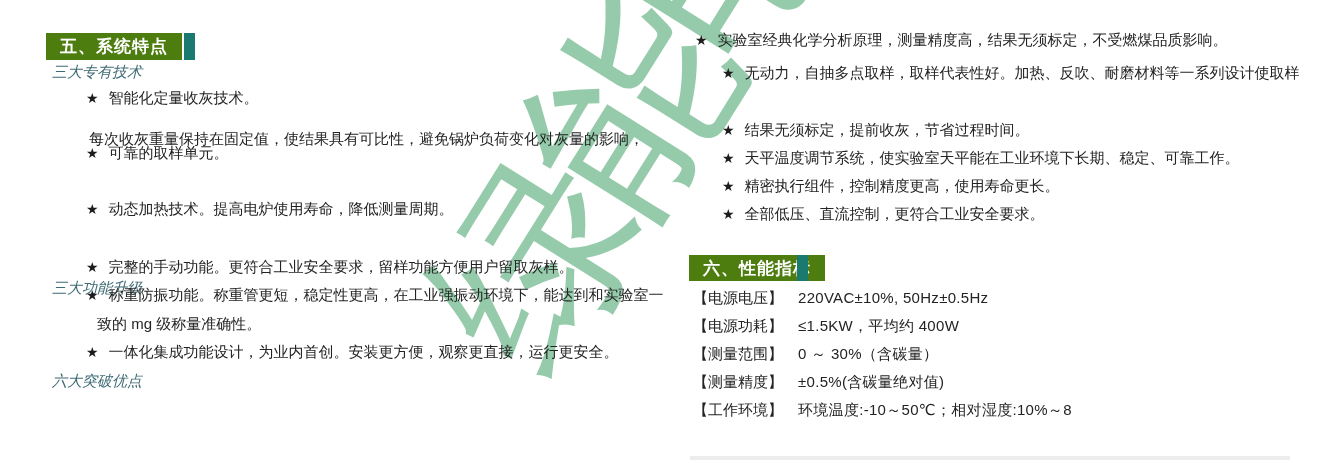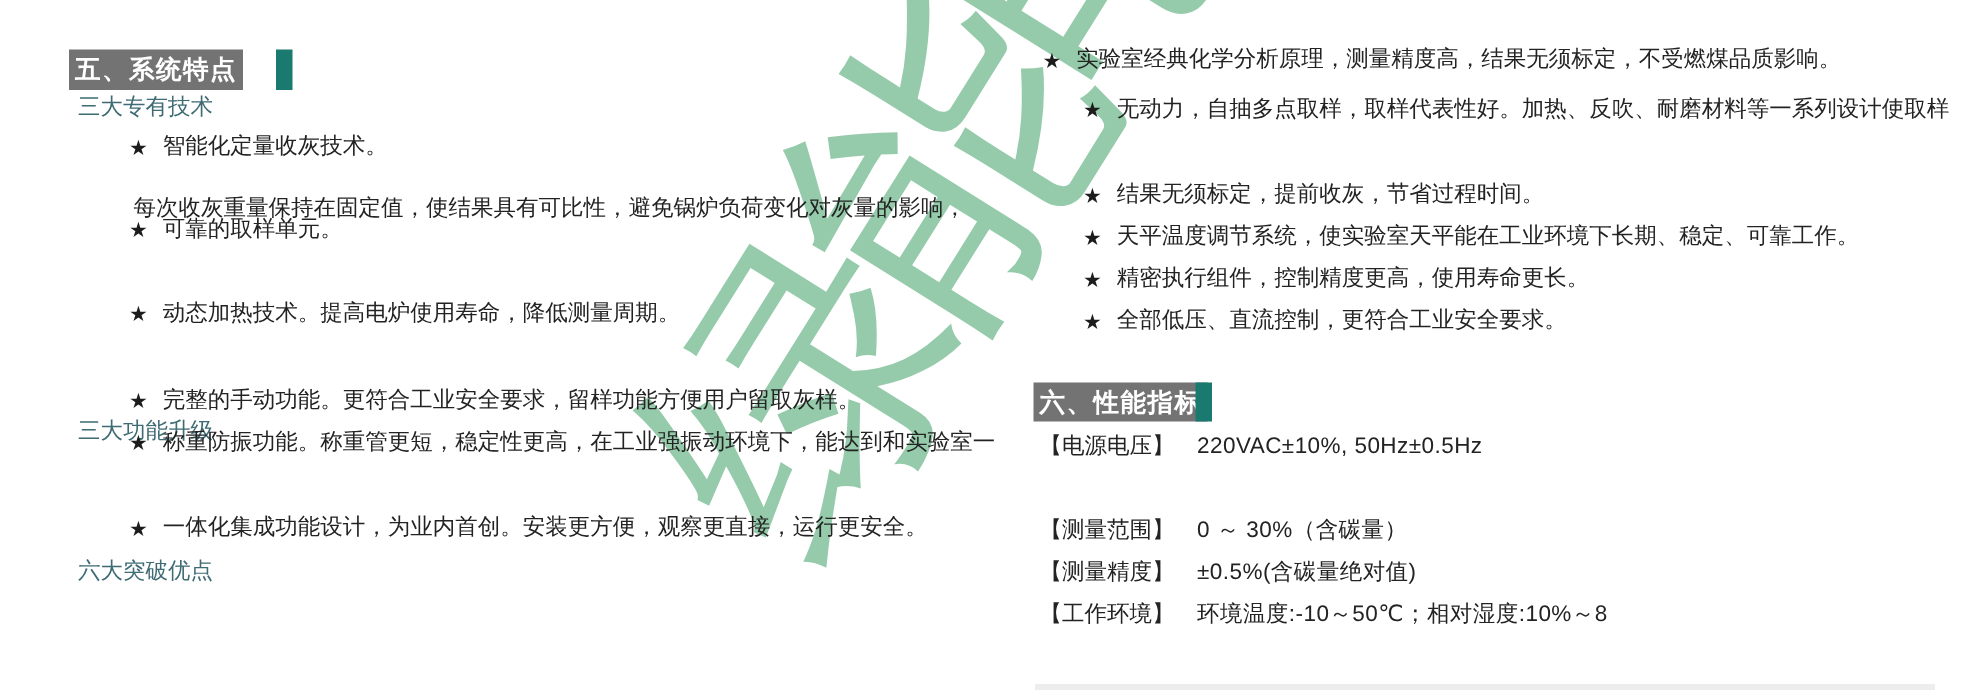--- a/index.html
+++ b/index.html
@@ -28,12 +28,12 @@
   .content{position:absolute;left:0;top:0;width:100%;height:100%;z-index:1;}
   .hbar{
     position:absolute;
-    background:#737373;
+    background:#4d7c0f;
     color:#ffffff;
     font-weight:bold;
     font-size:17px;
     letter-spacing:1px;
-    padding:0 4px;
+    padding:0 14px;
     display:flex;align-items:center;
     box-sizing:border-box;
   }

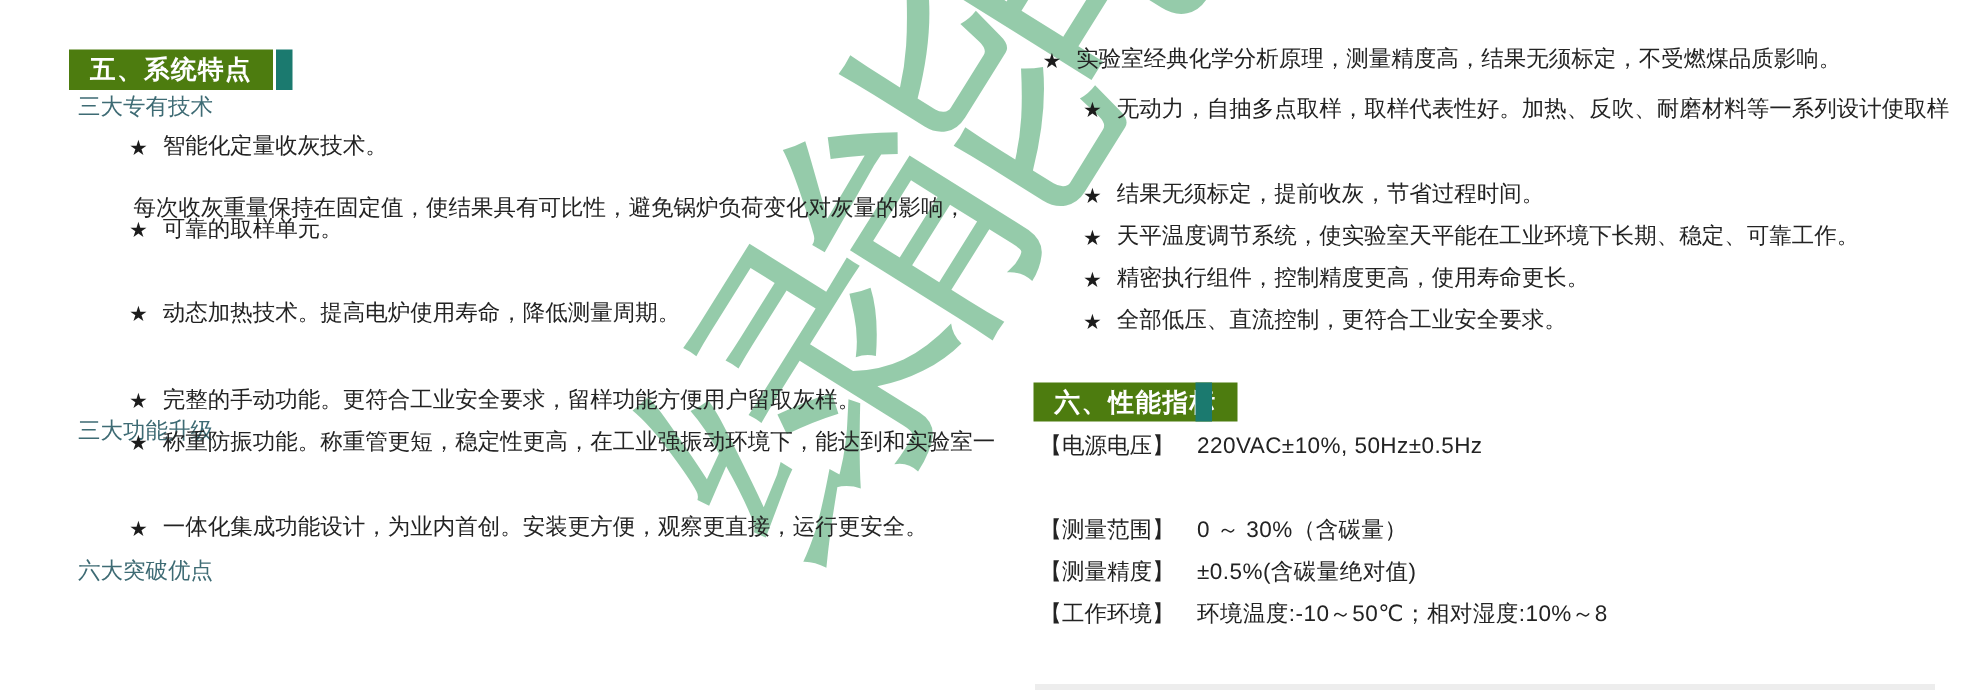--- a/index.html
+++ b/index.html
@@ -45,7 +45,7 @@
     white-space:nowrap;
     color:#232323;
   }
-  .sub{color:#3e6b74;}
+  .sub{color:#3e6b74;font-style:italic;}
   .bullet{display:flex;align-items:flex-start;}
   .star{margin-right:10px;color:#1c1c1c;font-size:14px;line-height:20px;}
   .spec-label{margin-right:15px;}

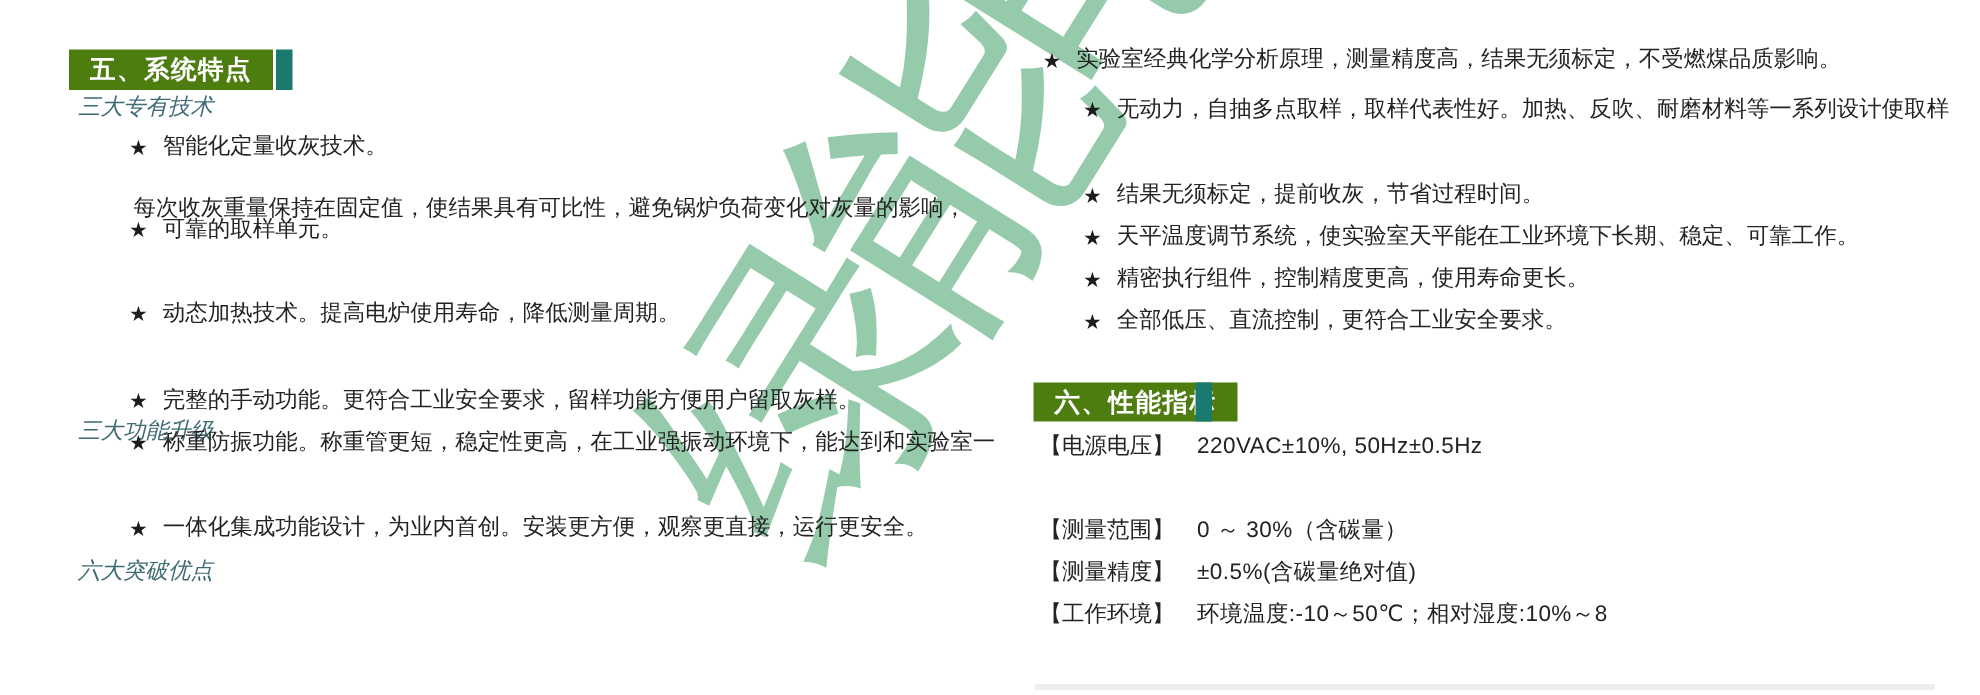--- a/index.html
+++ b/index.html
@@ -95,6 +95,7 @@
       <span class="star">★</span>
       <span>称重防振功能。称重管更短，稳定性更高，在工业强振动环境下，能达到和实验室一</span>
     </div>
+    <div class="line" style="left:97px;top:314px;">致的 mg 级称量准确性。</div>
 
     <div class="line bullet" style="left:86px;top:342px;">
       <span class="star">★</span>

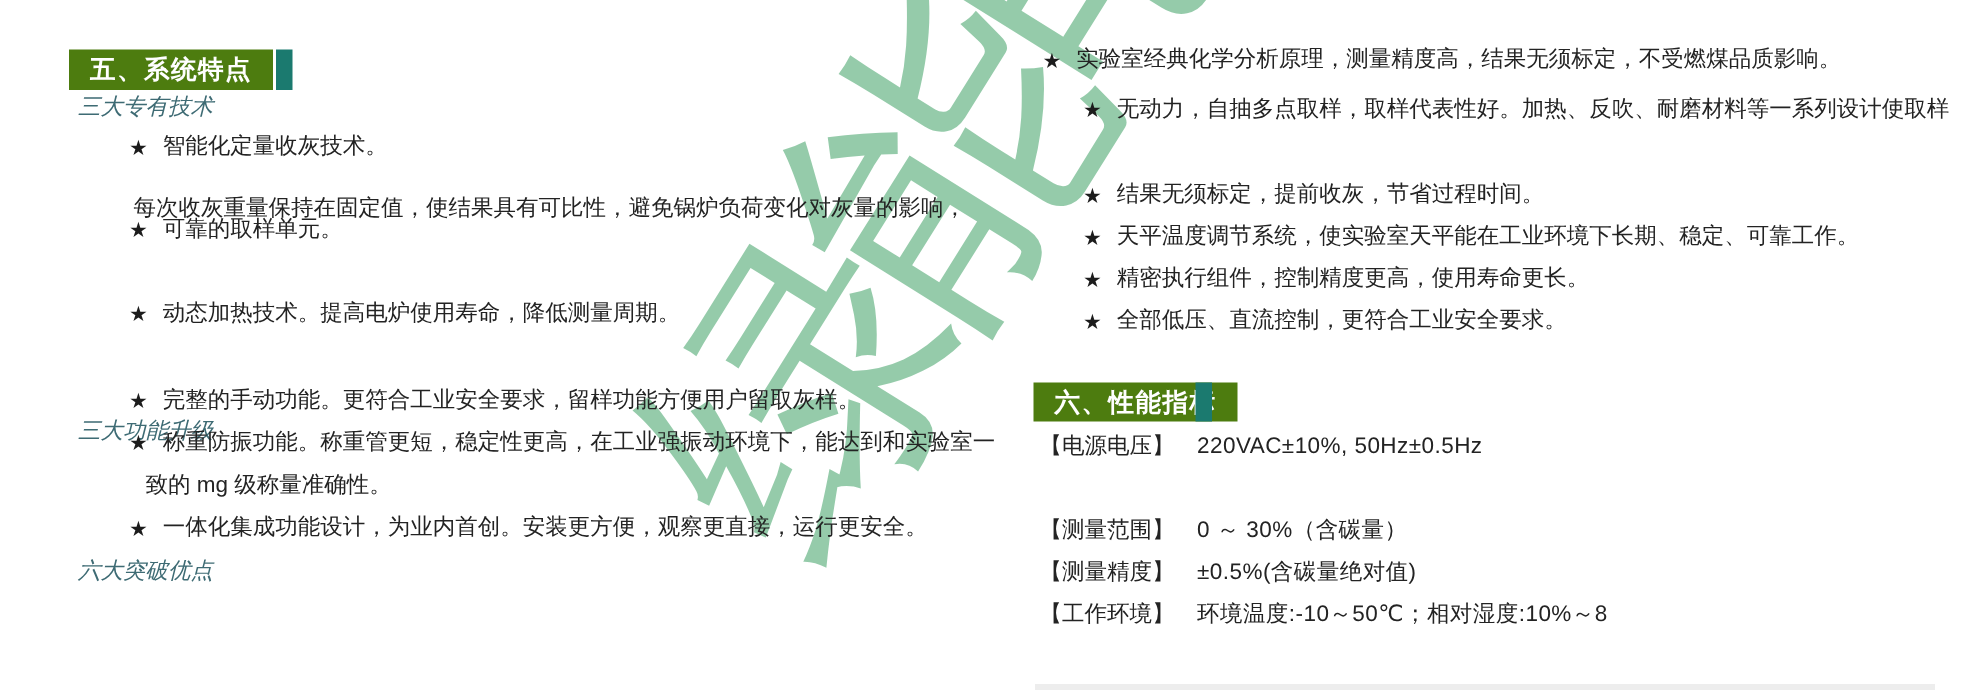--- a/index.html
+++ b/index.html
@@ -142,6 +142,9 @@
     <div class="line" style="left:693px;top:288px;">
       <span class="spec-label">【电源电压】</span><span class="spec-value">220VAC±10%, 50Hz±0.5Hz</span>
     </div>
+    <div class="line" style="left:693px;top:316px;">
+      <span class="spec-label">【电源功耗】</span><span class="spec-value">≤1.5KW，平均约 400W</span>
+    </div>
     <div class="line" style="left:693px;top:344px;">
       <span class="spec-label">【测量范围】</span><span class="spec-value">0 ～ 30%（含碳量）</span>
     </div>

